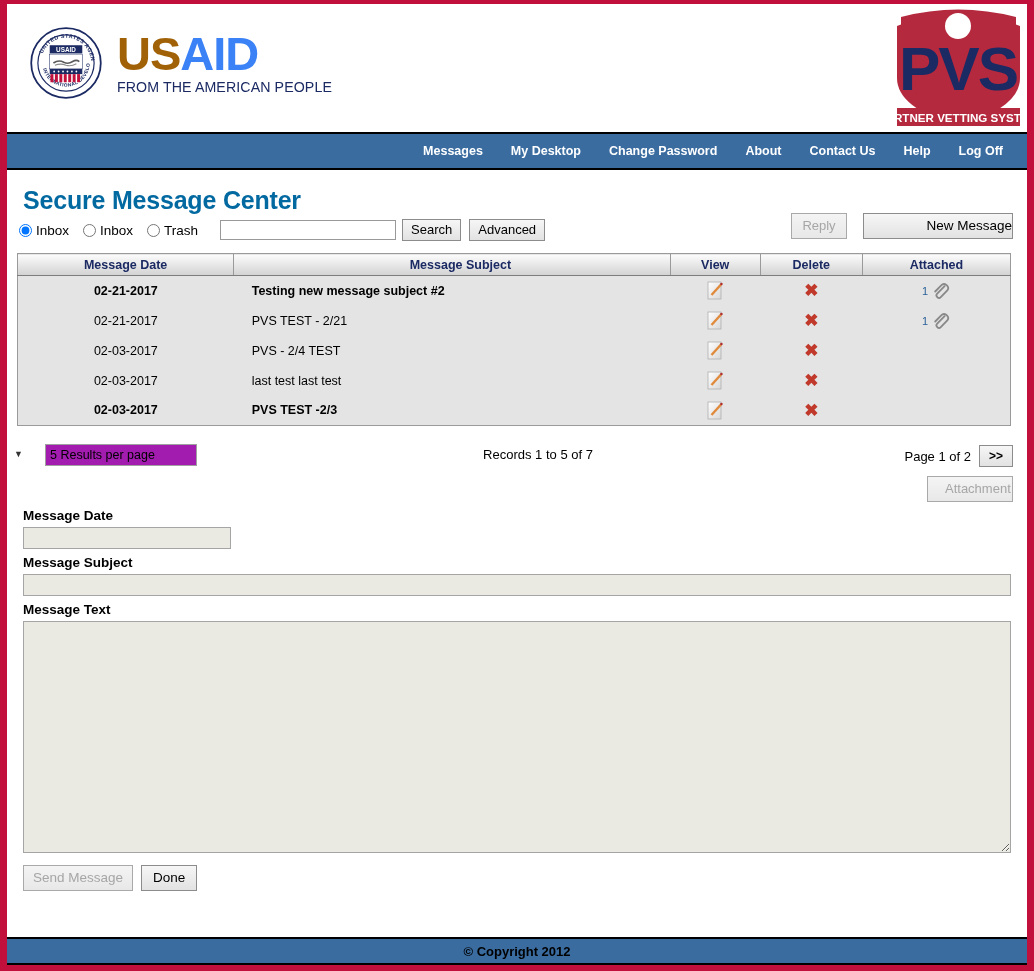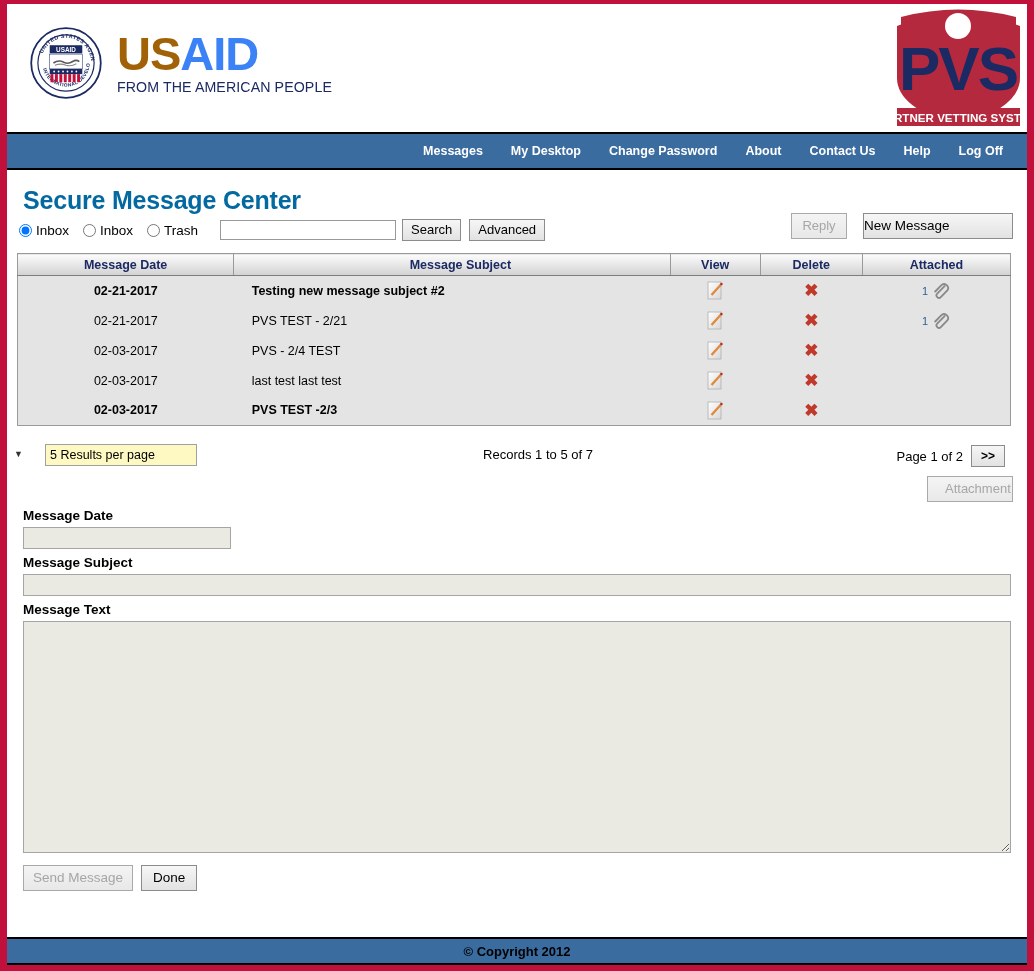--- a/index.html
+++ b/index.html
@@ -137,7 +137,7 @@
     display: flex; align-items: center;
   }
   .reply-btn { width: 56px; text-align: center; padding: 4px 0; }
-  .newmsg-btn { width: 150px; text-align: left; padding: 4px 0; margin-left: 16px; font-size: 13.5px;}
+  .newmsg-btn { width: 150px; text-align: right; padding: 4px 0; margin-left: 16px; font-size: 13.5px;}
 
   
   .msg-table {

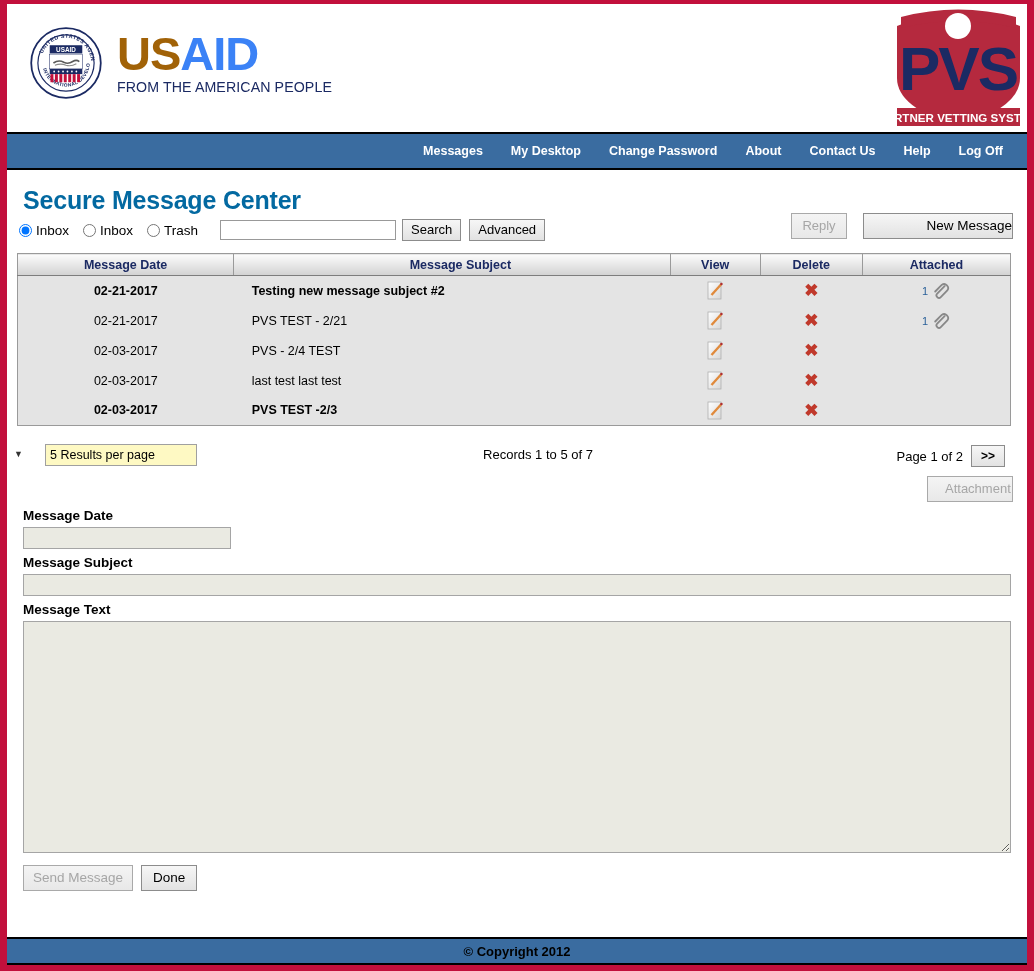--- a/index.html
+++ b/index.html
@@ -200,7 +200,7 @@
   .per-page {
     position: absolute; left: 14px; top: 0;
     width: 152px; height: 22px;
-    background: #fef9c3;
+    background: #a21caf;
     border: 1px solid #a0a0a0;
     font-family: "Liberation Sans", sans-serif;
     font-size: 12.5px;

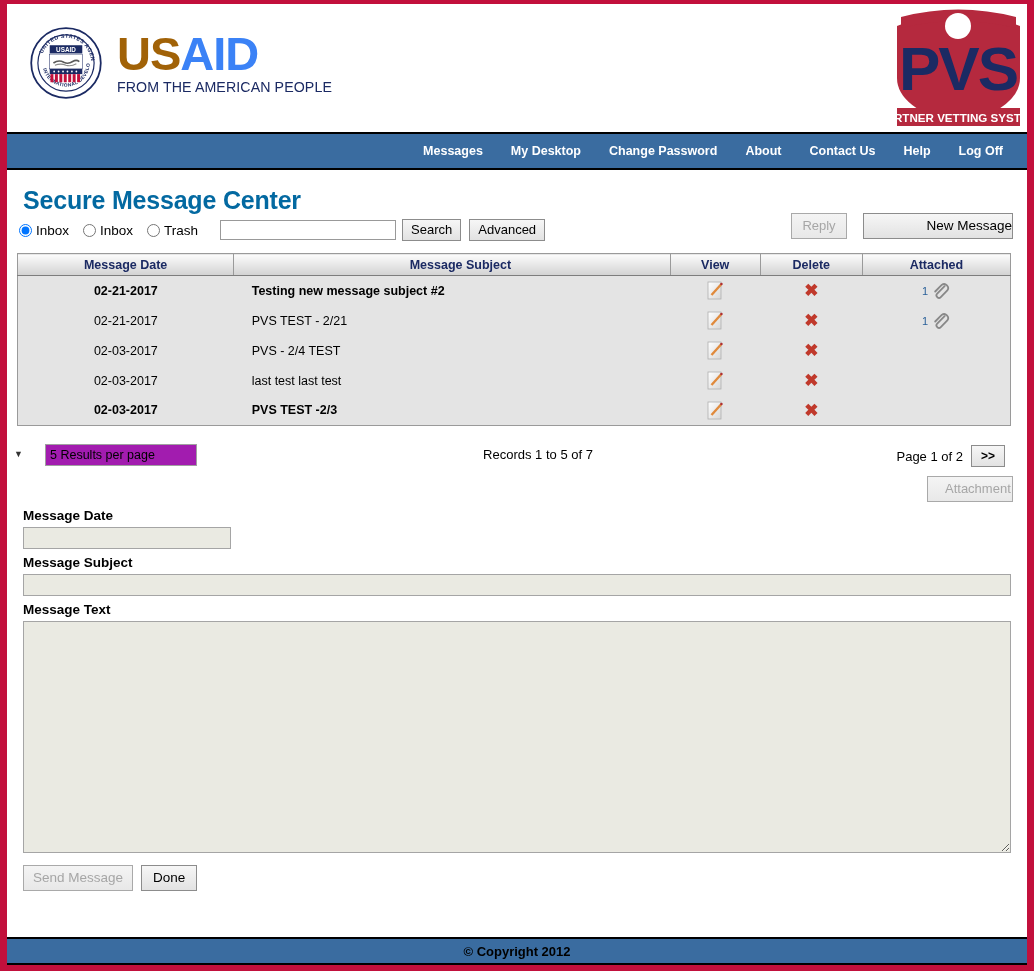--- a/index.html
+++ b/index.html
@@ -222,7 +222,7 @@
     margin-left: 42px;
   }
   .page-nav {
-    position: absolute; right: 12px; top: 1px;
+    position: absolute; right: 4px; top: 1px;
     display: flex; align-items: center; gap: 8px;
     font-size: 13px;
   }

